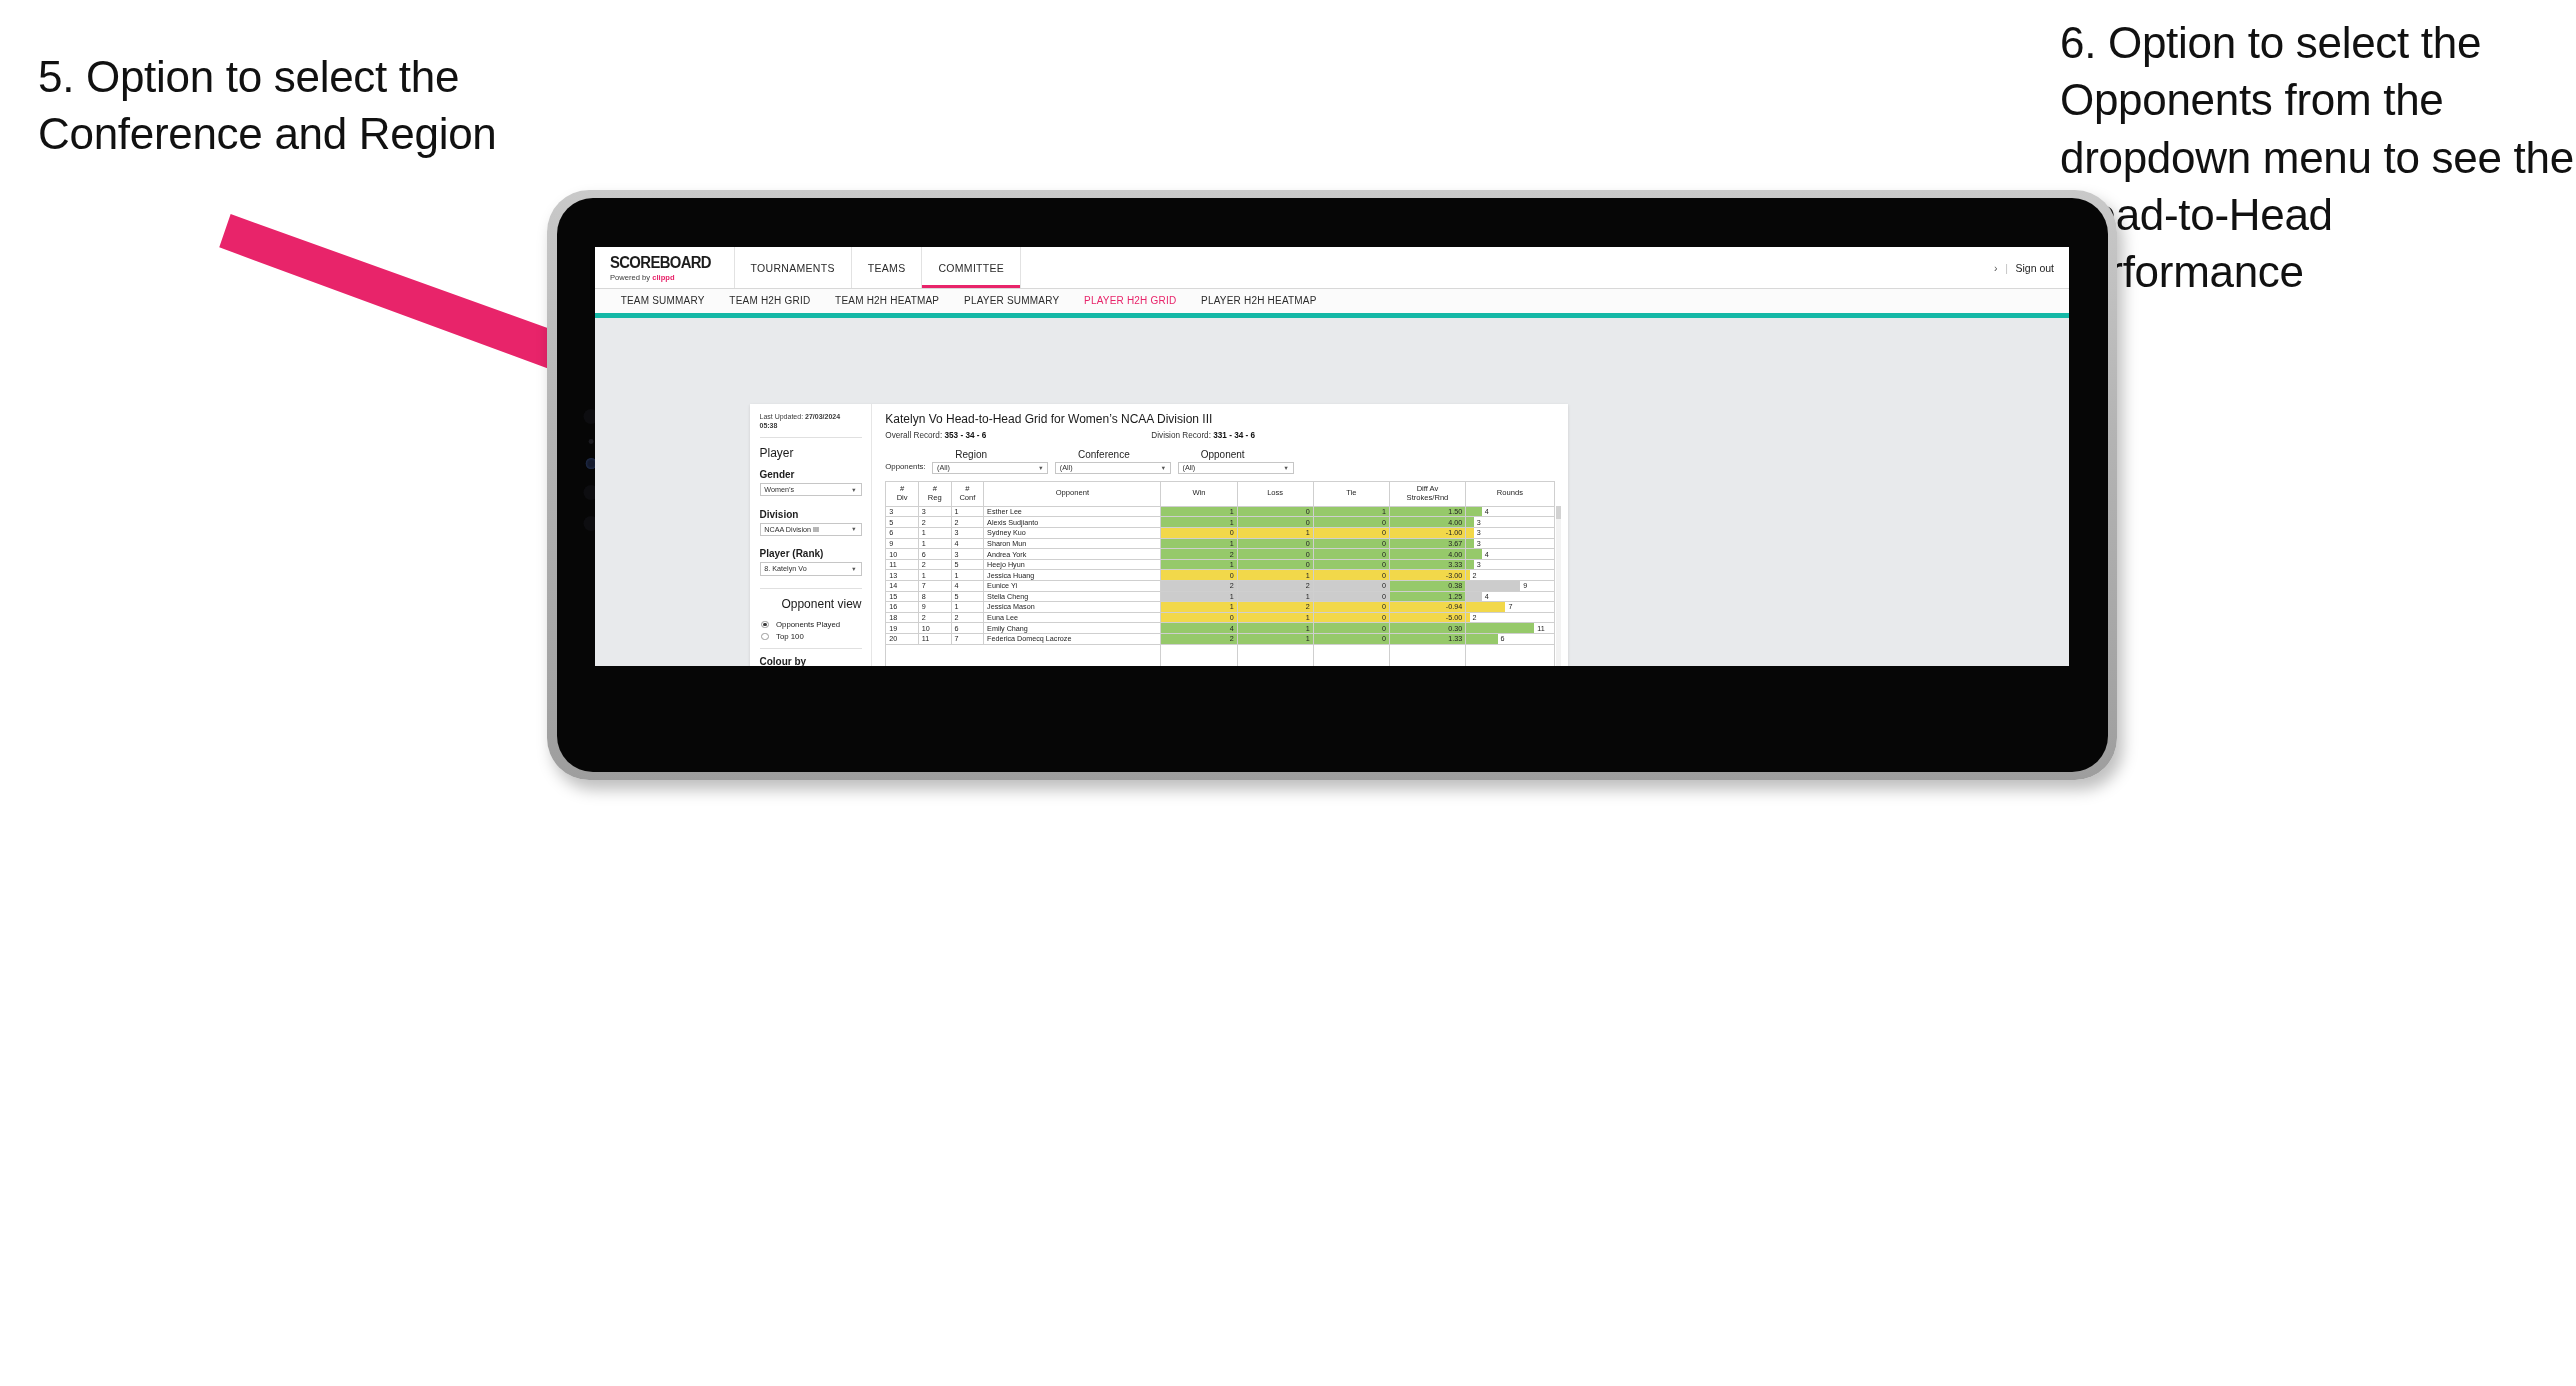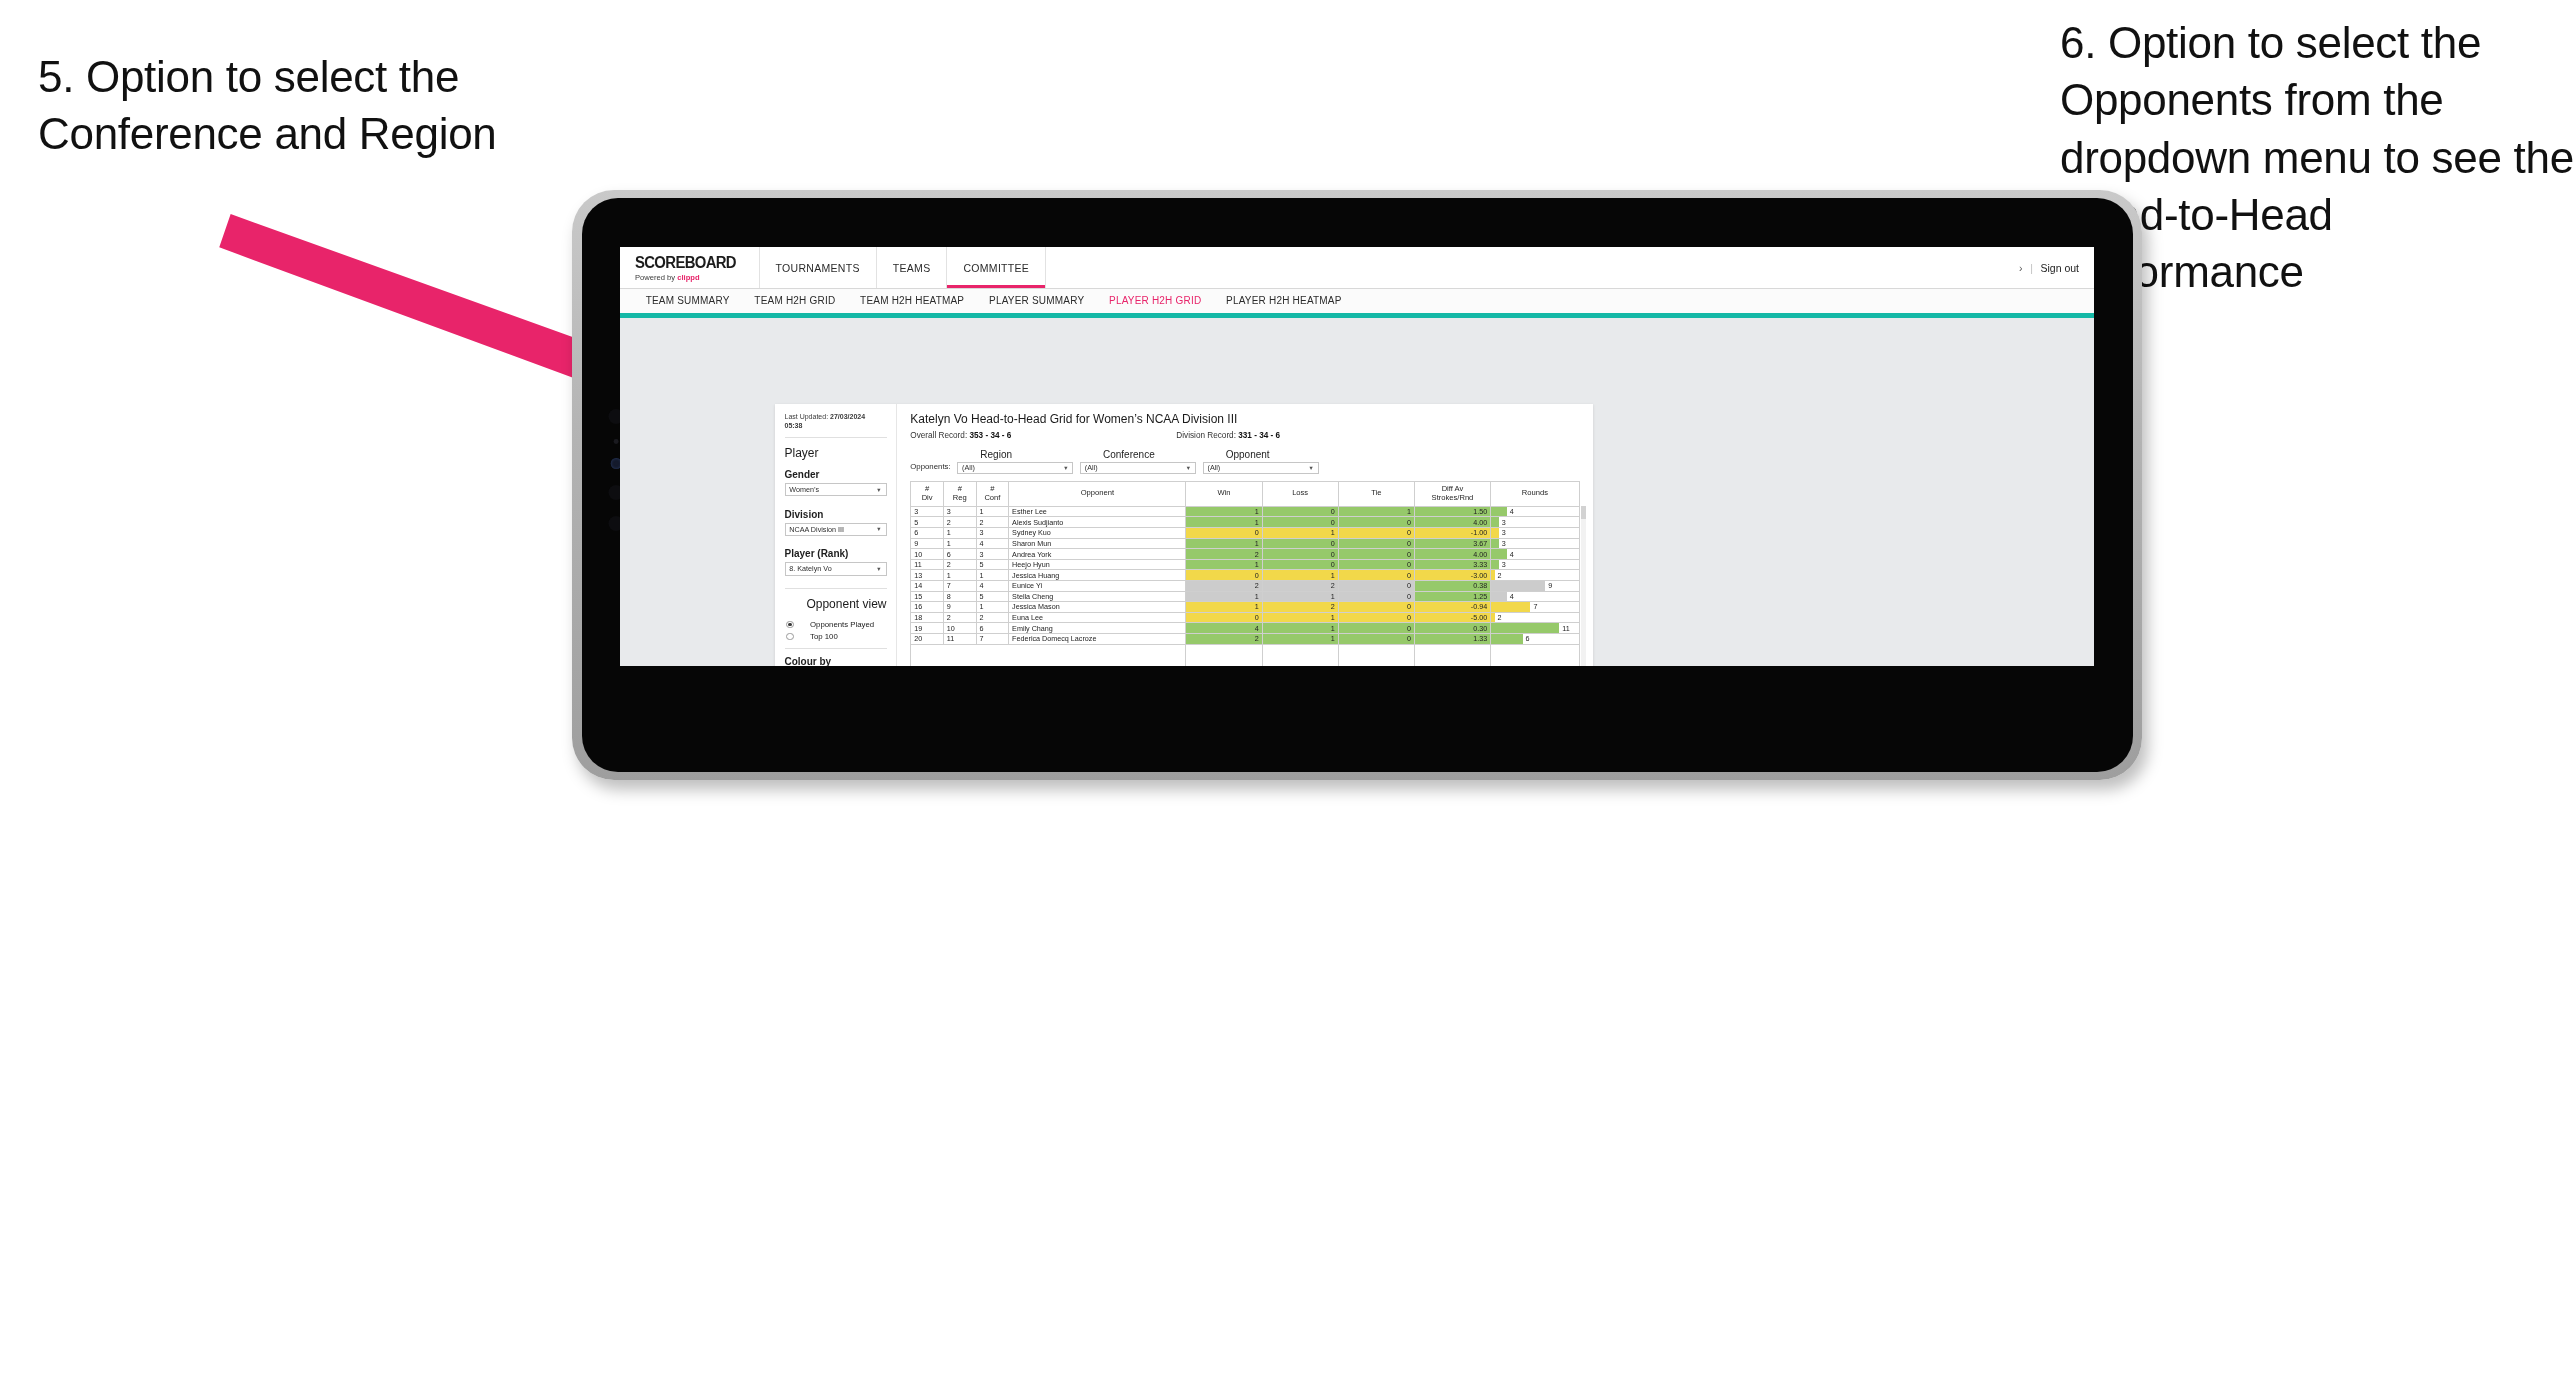--- a/index.html
+++ b/index.html
@@ -27,7 +27,7 @@
 
   
   #tablet {
-    position: absolute; left: 572px; top: 190px;
+    position: absolute; left: 547px; top: 190px;
     width: 1570px; height: 590px;
   }
   .tablet-outer {

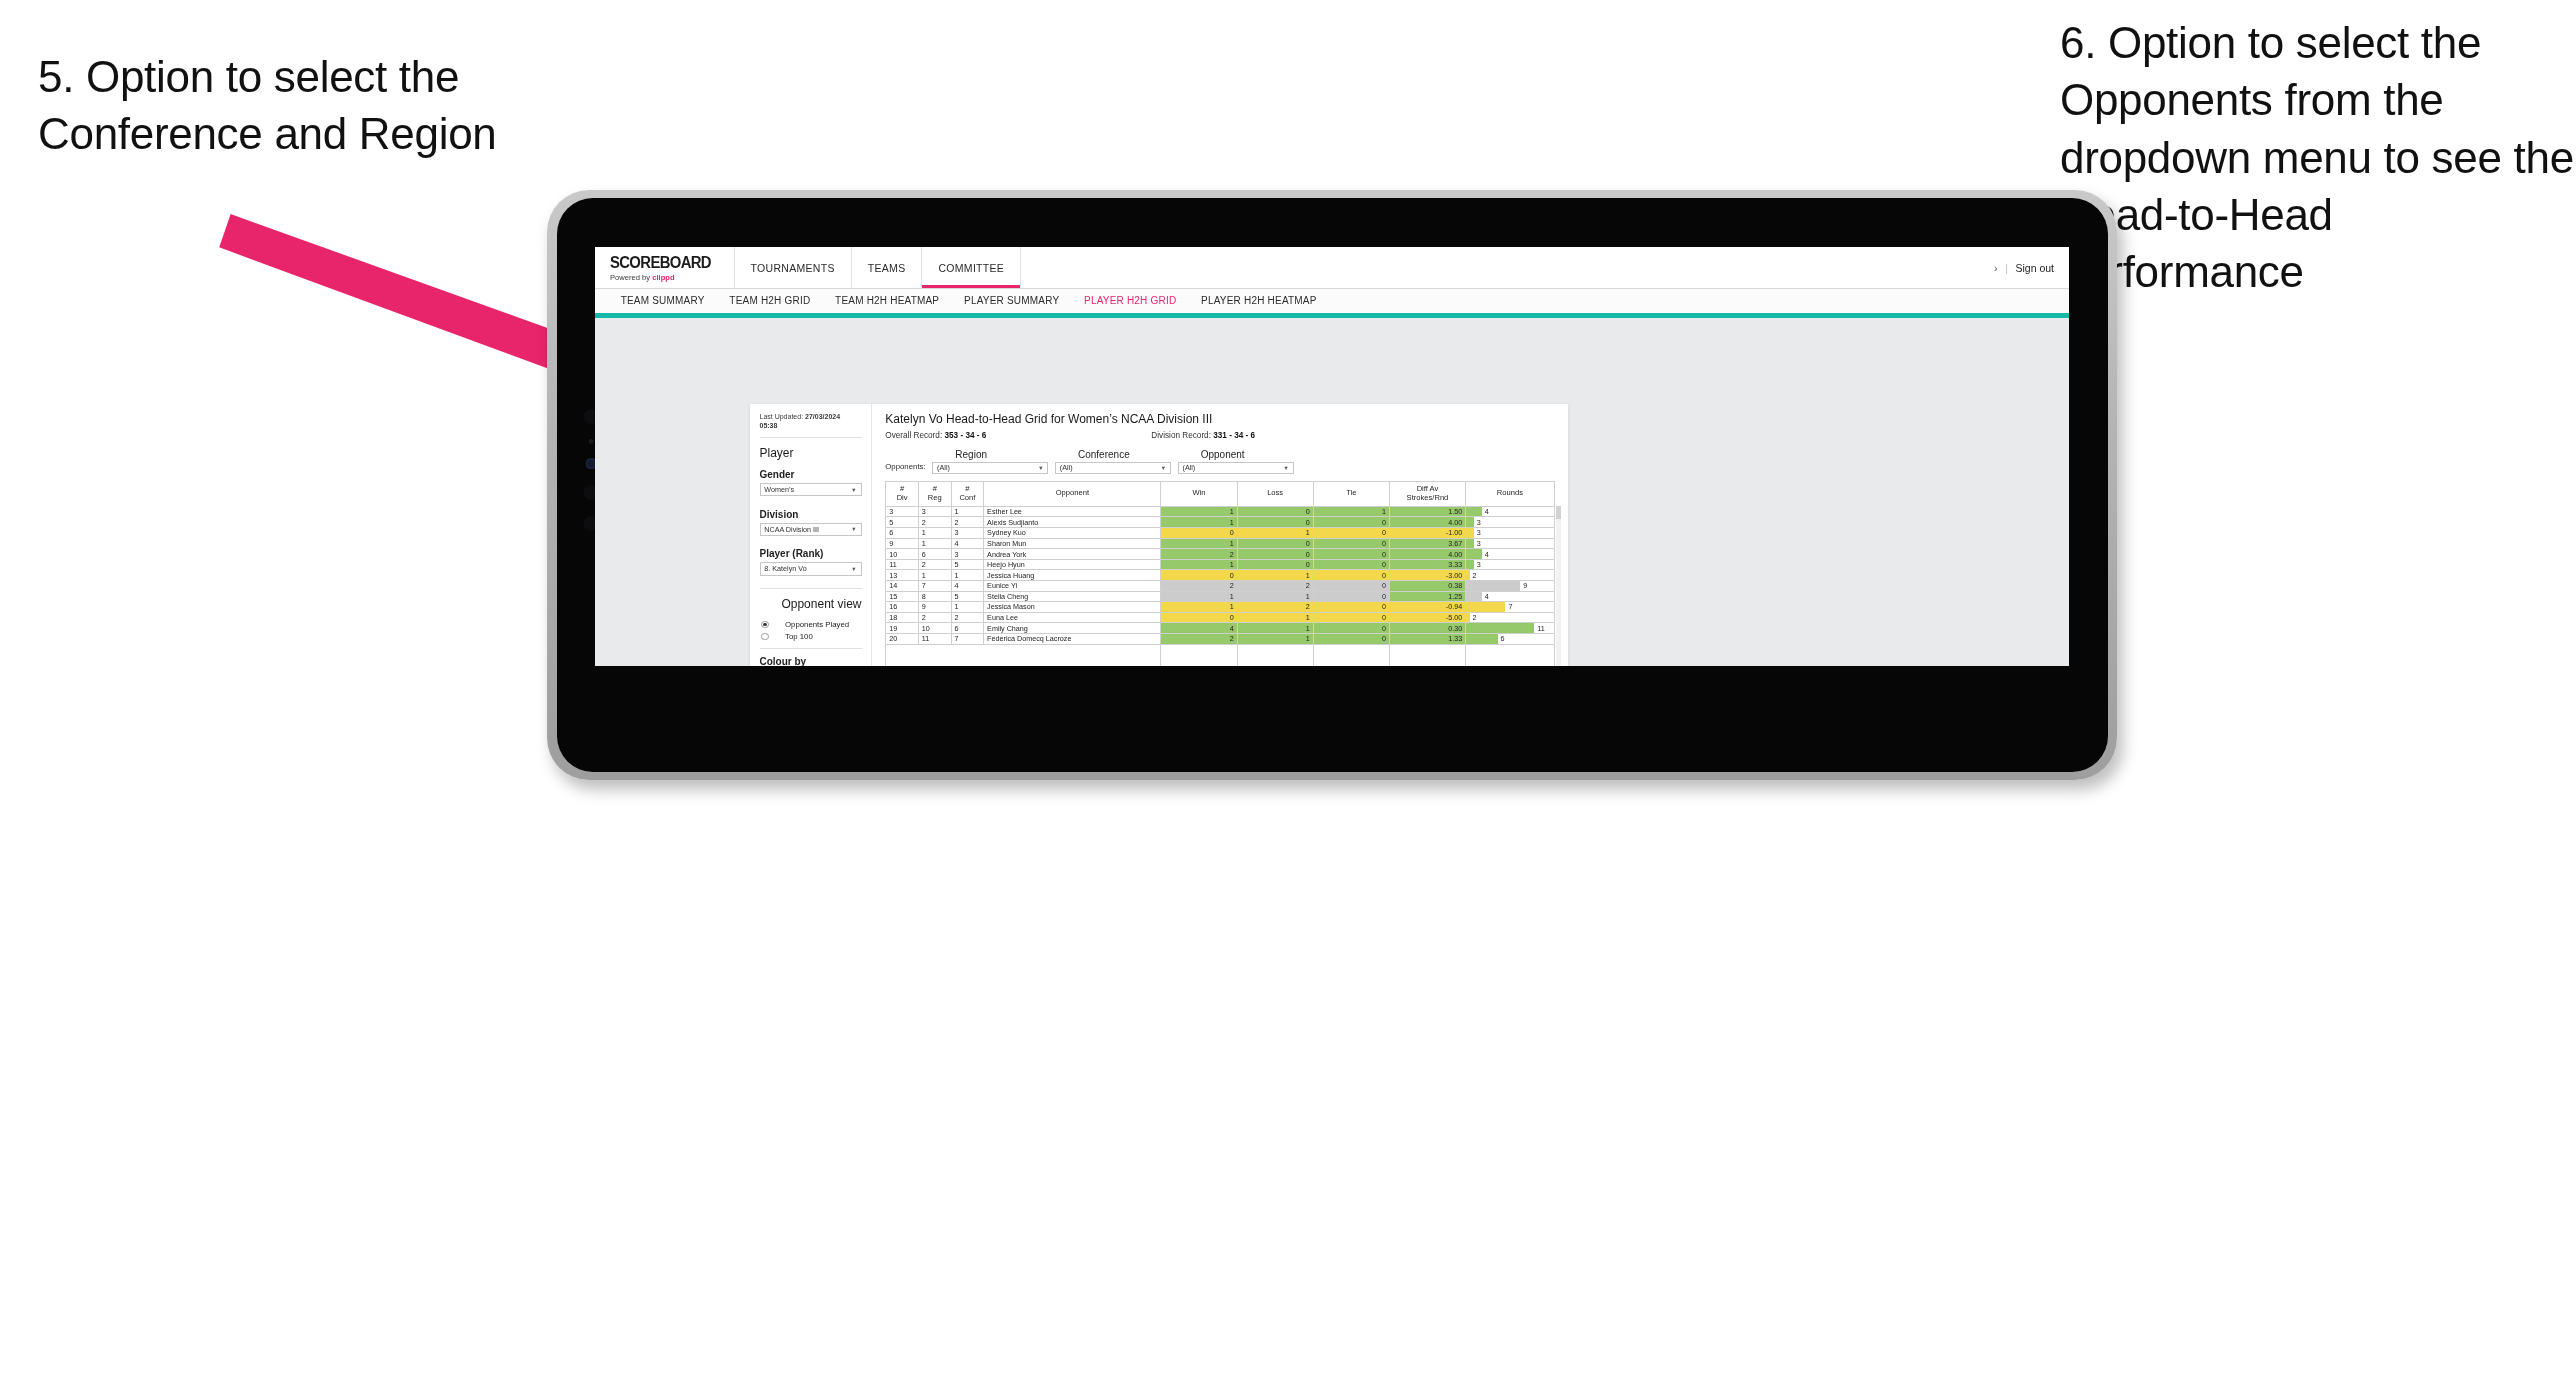--- a/index.html
+++ b/index.html
@@ -110,7 +110,7 @@
     font-size:7.2px; color:#2d2d2d; position:relative; margin-bottom:12.4px;
   }
   .select .caret { margin-left:auto; font-size:5.7px; color:#555; }
-  .radio-row { display:flex; align-items:center; gap:16px; margin:1.9px 0 2.9px 1.9px; font-size:7.8px; color:#222; }
+  .radio-row { display:flex; align-items:center; gap:7px; margin:1.9px 0 2.9px 1.9px; font-size:7.8px; color:#222; }
   .radio { width:7.6px; height:7.6px; border-radius:50%; border:1px solid #9a9a9a; background:#fff;
            display:flex; align-items:center; justify-content:center; flex:0 0 auto; }
   .radio.on::after { content:""; width:3.8px; height:3.8px; border-radius:50%; background:#3a3a3a; }

